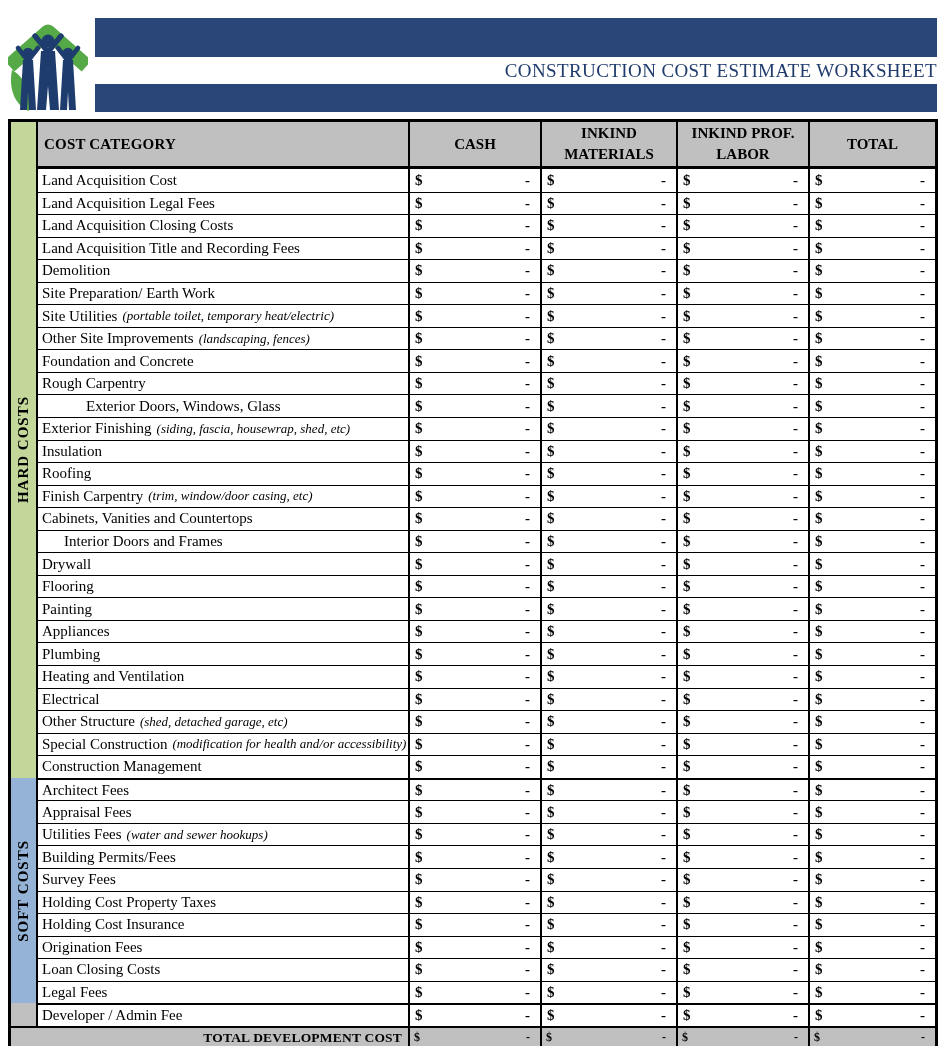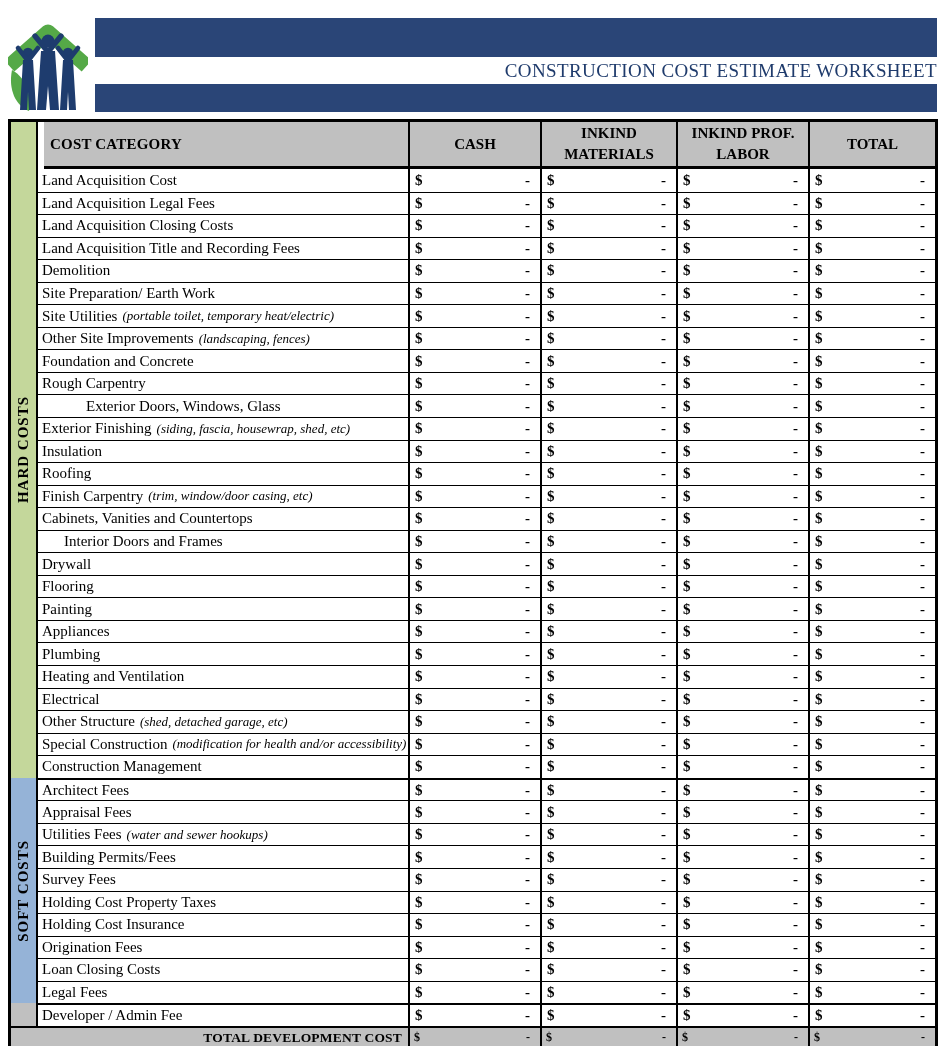--- a/index.html
+++ b/index.html
@@ -74,7 +74,7 @@
   </header>
 
   <div class="grid" id="grid">
-      <div class="cell head head-cat" style="grid-area: 1 / 2; margin-left: 6px;">COST CATEGORY</div>
+      <div class="cell head head-cat" style="grid-area: 1 / 2;">COST CATEGORY</div>
       <div class="cell head head-money" style="grid-area: 1 / 3;">CASH</div>
       <div class="cell head head-money" style="grid-area: 1 / 4;">INKIND MATERIALS</div>
       <div class="cell head head-money" style="grid-area: 1 / 5;">INKIND PROF. LABOR</div>

